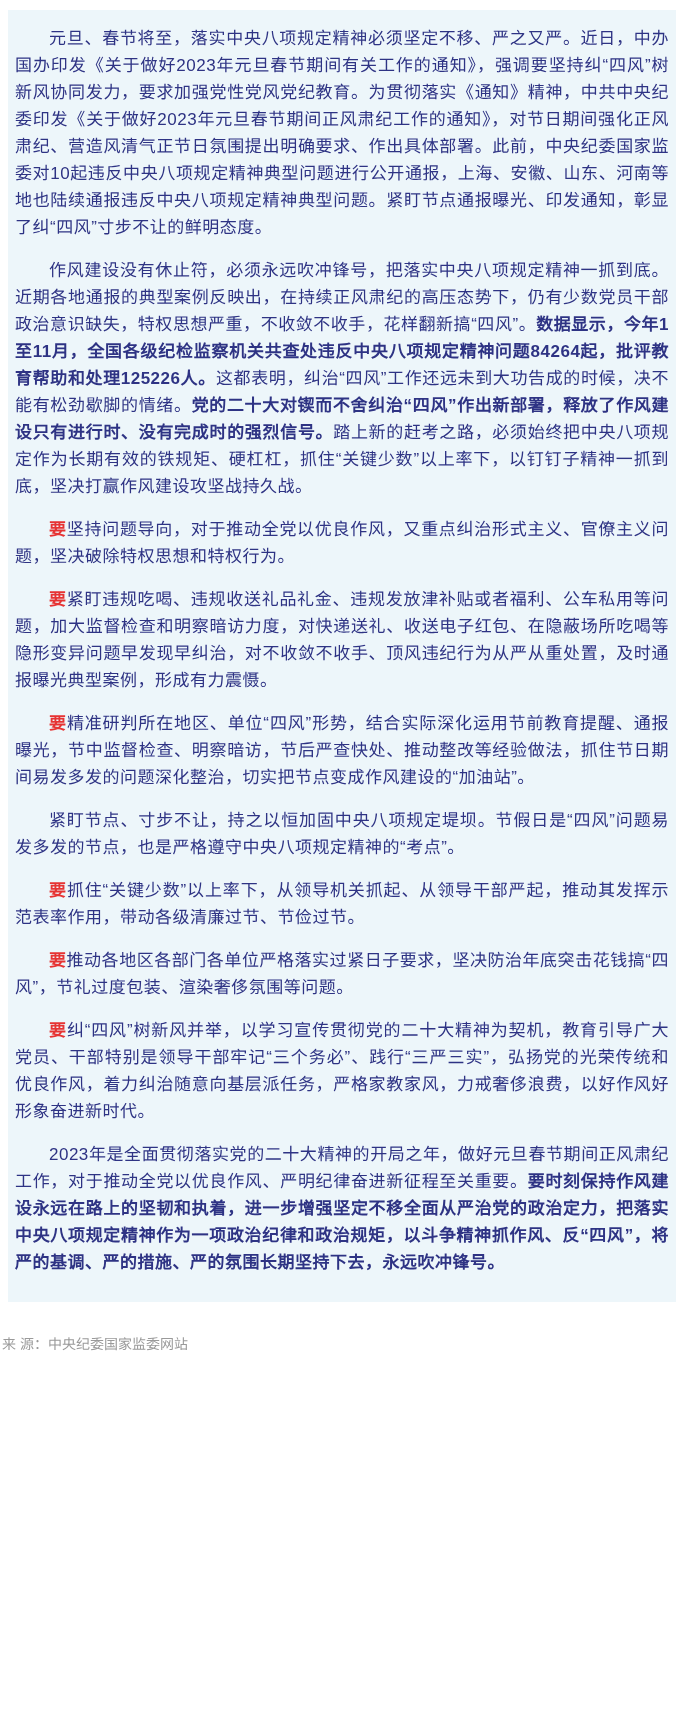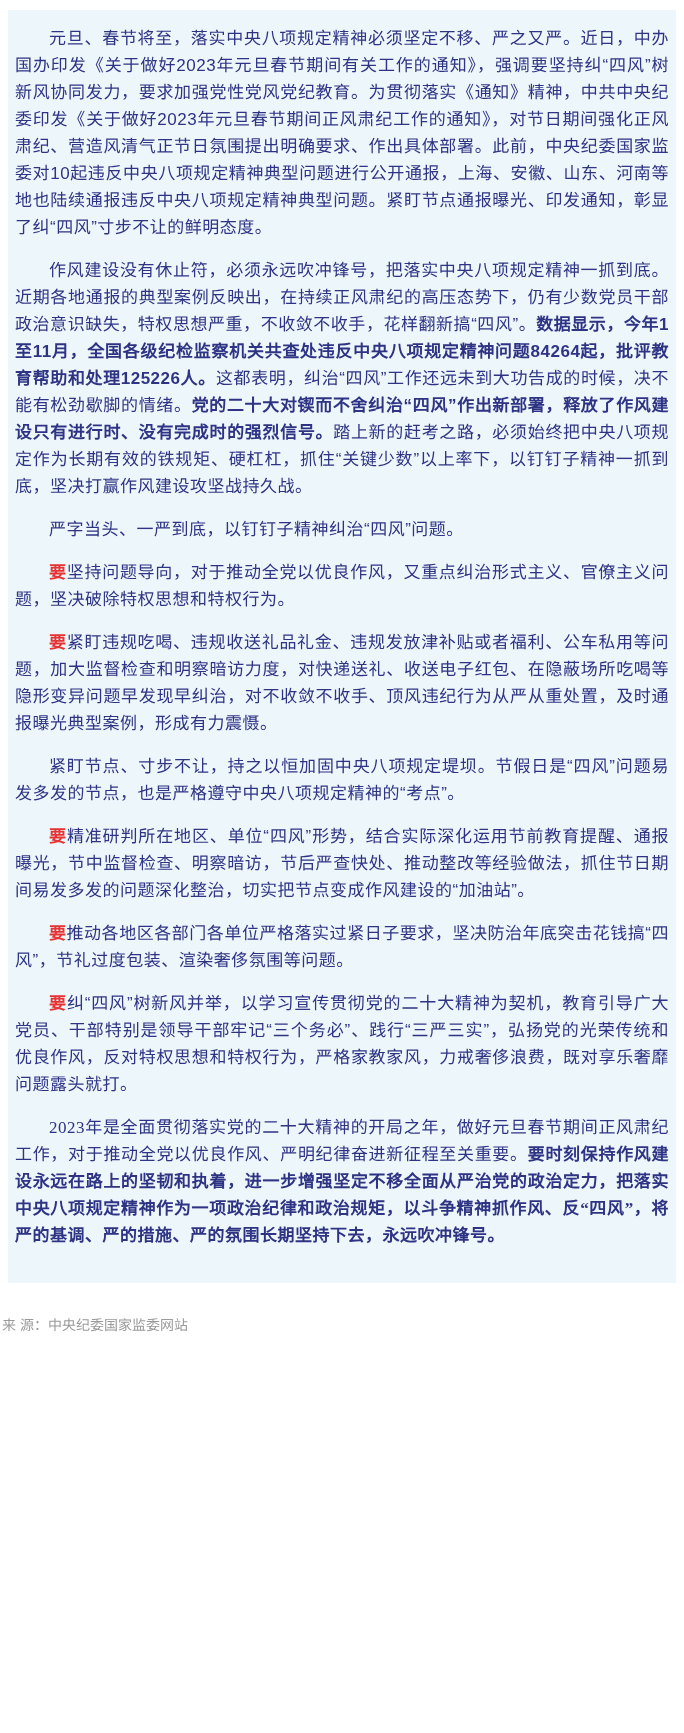--- a/index.html
+++ b/index.html
@@ -24,7 +24,7 @@
   .content-box {
     margin: 10px 8px 0 8px;
     background: var(--content-bg);
-    padding: 15px 7px 34px 7px;
+    padding: 15px 7px 26px 7px;
   }
   .content-box p {
     margin: 0 0 16px 0;

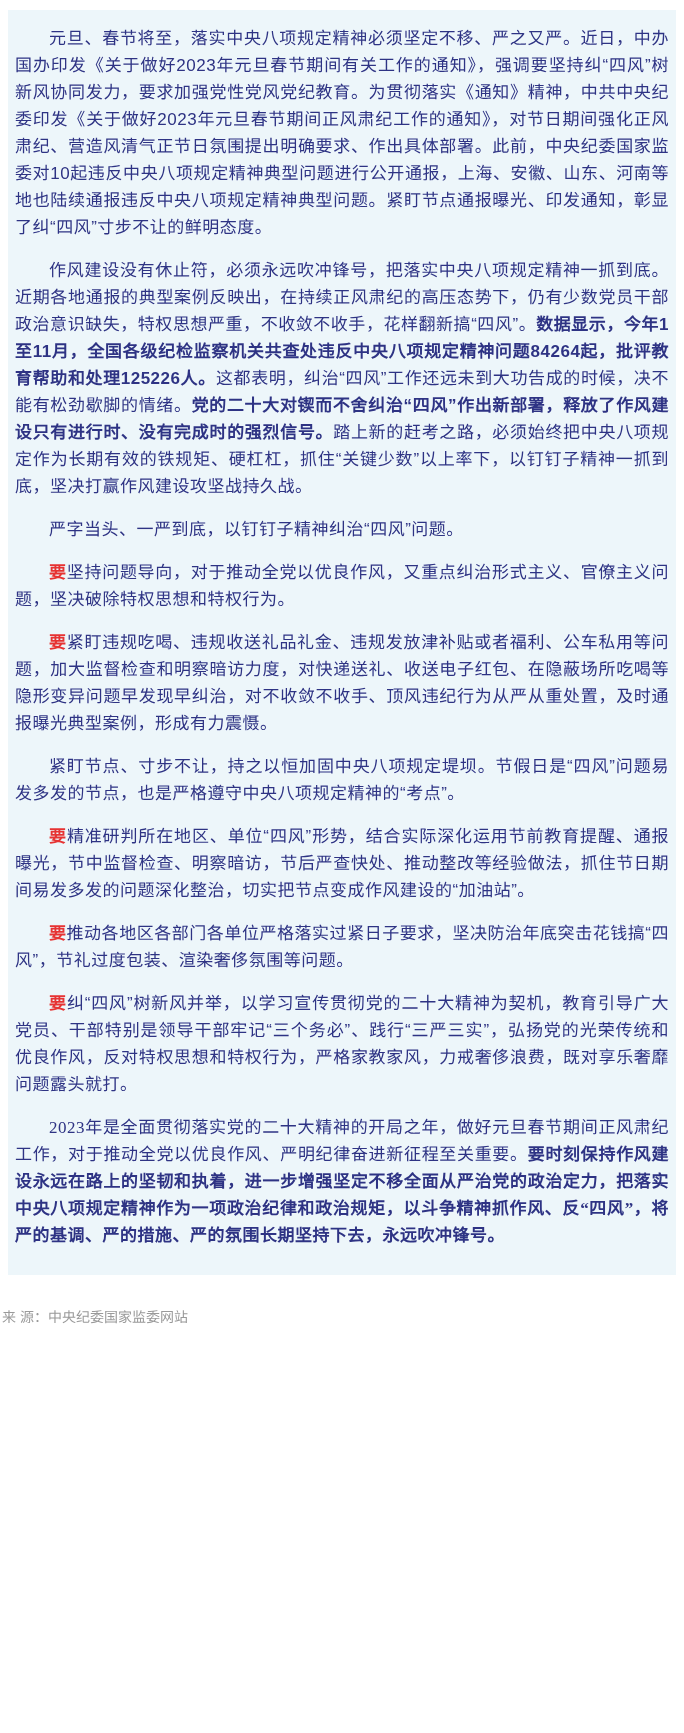--- a/index.html
+++ b/index.html
@@ -53,7 +53,6 @@
   <div id="article">
       <p><span class="seg-normal">元旦、春节将至，落实中央八项规定精神必须坚定不移、严之又严。近日，中办国办印发《关于做好2023年元旦春节期间有关工作的通知》，强调要坚持纠“四风”树新风协同发力，要求加强党性党风党纪教育。为贯彻落实《通知》精神，中共中央纪委印发《关于做好2023年元旦春节期间正风肃纪工作的通知》，对节日期间强化正风肃纪、营造风清气正节日氛围提出明确要求、作出具体部署。此前，中央纪委国家监委对10起违反中央八项规定精神典型问题进行公开通报，上海、安徽、山东、河南等地也陆续通报违反中央八项规定精神典型问题。紧盯节点通报曝光、印发通知，彰显了纠“四风”寸步不让的鲜明态度。</span></p>
       <p><span class="seg-normal">作风建设没有休止符，必须永远吹冲锋号，把落实中央八项规定精神一抓到底。近期各地通报的典型案例反映出，在持续正风肃纪的高压态势下，仍有少数党员干部政治意识缺失，特权思想严重，不收敛不收手，花样翻新搞“四风”。</span><span class="seg-bold">数据显示，今年1至11月，全国各级纪检监察机关共查处违反中央八项规定精神问题84264起，批评教育帮助和处理125226人。</span><span class="seg-normal">这都表明，纠治“四风”工作还远未到大功告成的时候，决不能有松劲歇脚的情绪。</span><span class="seg-bold">党的二十大对锲而不舍纠治“四风”作出新部署，释放了作风建设只有进行时、没有完成时的强烈信号。</span><span class="seg-normal">踏上新的赶考之路，必须始终把中央八项规定作为长期有效的铁规矩、硬杠杠，抓住“关键少数”以上率下，以钉钉子精神一抓到底，坚决打赢作风建设攻坚战持久战。</span></p>
-      <p><span class="seg-normal">严字当头、一严到底，以钉钉子精神纠治“四风”问题。</span></p>
       <p><span class="seg-red">要</span><span class="seg-normal">坚持问题导向，对于推动全党以优良作风，又重点纠治形式主义、官僚主义问题，坚决破除特权思想和特权行为。</span></p>
       <p><span class="seg-red">要</span><span class="seg-normal">紧盯违规吃喝、违规收送礼品礼金、违规发放津补贴或者福利、公车私用等问题，加大监督检查和明察暗访力度，对快递送礼、收送电子红包、在隐蔽场所吃喝等隐形变异问题早发现早纠治，对不收敛不收手、顶风违纪行为从严从重处置，及时通报曝光典型案例，形成有力震慑。</span></p>
       <p><span class="seg-normal">紧盯节点、寸步不让，持之以恒加固中央八项规定堤坝。节假日是“四风”问题易发多发的节点，也是严格遵守中央八项规定精神的“考点”。</span></p>

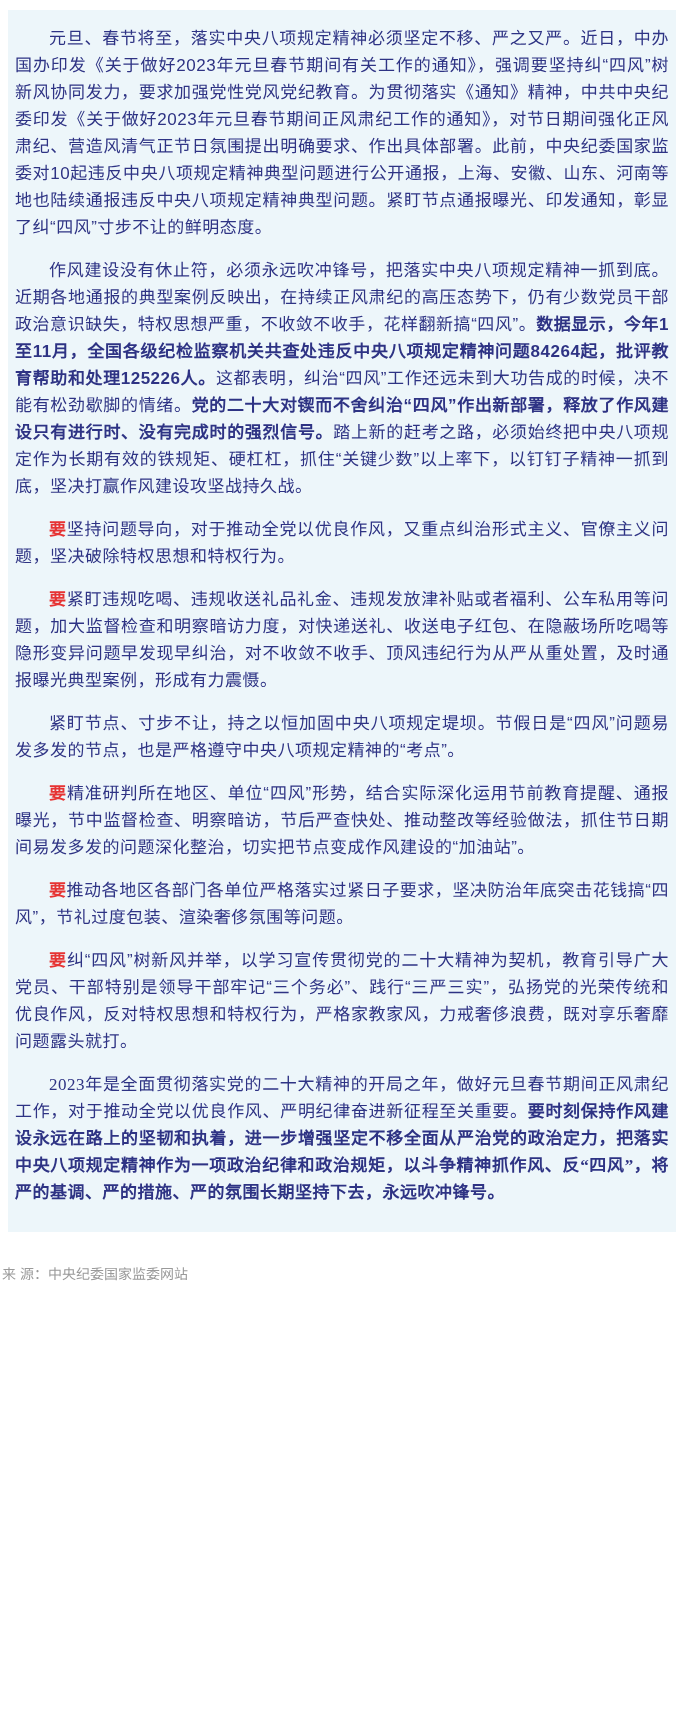--- a/index.html
+++ b/index.html
@@ -55,8 +55,8 @@
       <p><span class="seg-normal">作风建设没有休止符，必须永远吹冲锋号，把落实中央八项规定精神一抓到底。近期各地通报的典型案例反映出，在持续正风肃纪的高压态势下，仍有少数党员干部政治意识缺失，特权思想严重，不收敛不收手，花样翻新搞“四风”。</span><span class="seg-bold">数据显示，今年1至11月，全国各级纪检监察机关共查处违反中央八项规定精神问题84264起，批评教育帮助和处理125226人。</span><span class="seg-normal">这都表明，纠治“四风”工作还远未到大功告成的时候，决不能有松劲歇脚的情绪。</span><span class="seg-bold">党的二十大对锲而不舍纠治“四风”作出新部署，释放了作风建设只有进行时、没有完成时的强烈信号。</span><span class="seg-normal">踏上新的赶考之路，必须始终把中央八项规定作为长期有效的铁规矩、硬杠杠，抓住“关键少数”以上率下，以钉钉子精神一抓到底，坚决打赢作风建设攻坚战持久战。</span></p>
       <p><span class="seg-red">要</span><span class="seg-normal">坚持问题导向，对于推动全党以优良作风，又重点纠治形式主义、官僚主义问题，坚决破除特权思想和特权行为。</span></p>
       <p><span class="seg-red">要</span><span class="seg-normal">紧盯违规吃喝、违规收送礼品礼金、违规发放津补贴或者福利、公车私用等问题，加大监督检查和明察暗访力度，对快递送礼、收送电子红包、在隐蔽场所吃喝等隐形变异问题早发现早纠治，对不收敛不收手、顶风违纪行为从严从重处置，及时通报曝光典型案例，形成有力震慑。</span></p>
+      <p><span class="seg-red">要</span><span class="seg-normal">精准研判所在地区、单位“四风”形势，结合实际深化运用节前教育提醒、通报曝光，节中监督检查、明察暗访，节后严查快处、推动整改等经验做法，抓住节日期间易发多发的问题深化整治，切实把节点变成作风建设的“加油站”。</span></p>
       <p><span class="seg-normal">紧盯节点、寸步不让，持之以恒加固中央八项规定堤坝。节假日是“四风”问题易发多发的节点，也是严格遵守中央八项规定精神的“考点”。</span></p>
-      <p><span class="seg-red">要</span><span class="seg-normal">精准研判所在地区、单位“四风”形势，结合实际深化运用节前教育提醒、通报曝光，节中监督检查、明察暗访，节后严查快处、推动整改等经验做法，抓住节日期间易发多发的问题深化整治，切实把节点变成作风建设的“加油站”。</span></p>
       <p><span class="seg-red">要</span><span class="seg-normal">推动各地区各部门各单位严格落实过紧日子要求，坚决防治年底突击花钱搞“四风”，节礼过度包装、渲染奢侈氛围等问题。</span></p>
       <p><span class="seg-red">要</span><span class="seg-normal">纠“四风”树新风并举，以学习宣传贯彻党的二十大精神为契机，教育引导广大党员、干部特别是领导干部牢记“三个务必”、践行“三严三实”，弘扬党的光荣传统和优良作风，反对特权思想和特权行为，严格家教家风，力戒奢侈浪费，既对享乐奢靡问题露头就打。</span></p>
       <p><span class="seg-normal">2023年是全面贯彻落实党的二十大精神的开局之年，做好元旦春节期间正风肃纪工作，对于推动全党以优良作风、严明纪律奋进新征程至关重要。</span><span class="seg-bold">要时刻保持作风建设永远在路上的坚韧和执着，进一步增强坚定不移全面从严治党的政治定力，把落实中央八项规定精神作为一项政治纪律和政治规矩，以斗争精神抓作风、反“四风”，将严的基调、严的措施、严的氛围长期坚持下去，永远吹冲锋号。</span></p>

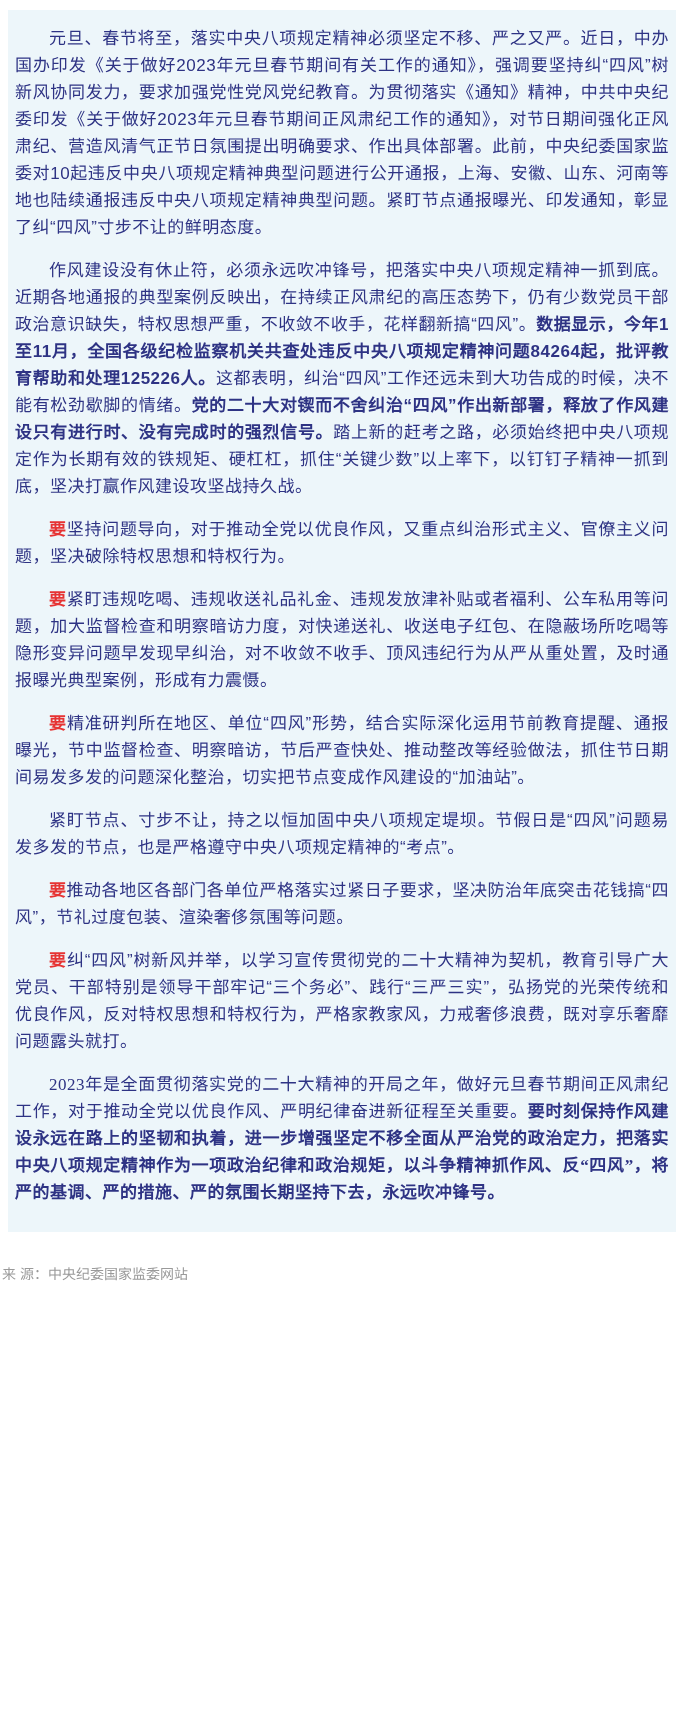--- a/index.html
+++ b/index.html
@@ -57,6 +57,7 @@
       <p><span class="seg-red">要</span><span class="seg-normal">紧盯违规吃喝、违规收送礼品礼金、违规发放津补贴或者福利、公车私用等问题，加大监督检查和明察暗访力度，对快递送礼、收送电子红包、在隐蔽场所吃喝等隐形变异问题早发现早纠治，对不收敛不收手、顶风违纪行为从严从重处置，及时通报曝光典型案例，形成有力震慑。</span></p>
       <p><span class="seg-red">要</span><span class="seg-normal">精准研判所在地区、单位“四风”形势，结合实际深化运用节前教育提醒、通报曝光，节中监督检查、明察暗访，节后严查快处、推动整改等经验做法，抓住节日期间易发多发的问题深化整治，切实把节点变成作风建设的“加油站”。</span></p>
       <p><span class="seg-normal">紧盯节点、寸步不让，持之以恒加固中央八项规定堤坝。节假日是“四风”问题易发多发的节点，也是严格遵守中央八项规定精神的“考点”。</span></p>
+      <p><span class="seg-red">要</span><span class="seg-normal">抓住“关键少数”以上率下，从领导机关抓起、从领导干部严起，推动其发挥示范表率作用，带动各级清廉过节、节俭过节。</span></p>
       <p><span class="seg-red">要</span><span class="seg-normal">推动各地区各部门各单位严格落实过紧日子要求，坚决防治年底突击花钱搞“四风”，节礼过度包装、渲染奢侈氛围等问题。</span></p>
       <p><span class="seg-red">要</span><span class="seg-normal">纠“四风”树新风并举，以学习宣传贯彻党的二十大精神为契机，教育引导广大党员、干部特别是领导干部牢记“三个务必”、践行“三严三实”，弘扬党的光荣传统和优良作风，反对特权思想和特权行为，严格家教家风，力戒奢侈浪费，既对享乐奢靡问题露头就打。</span></p>
       <p><span class="seg-normal">2023年是全面贯彻落实党的二十大精神的开局之年，做好元旦春节期间正风肃纪工作，对于推动全党以优良作风、严明纪律奋进新征程至关重要。</span><span class="seg-bold">要时刻保持作风建设永远在路上的坚韧和执着，进一步增强坚定不移全面从严治党的政治定力，把落实中央八项规定精神作为一项政治纪律和政治规矩，以斗争精神抓作风、反“四风”，将严的基调、严的措施、严的氛围长期坚持下去，永远吹冲锋号。</span></p>

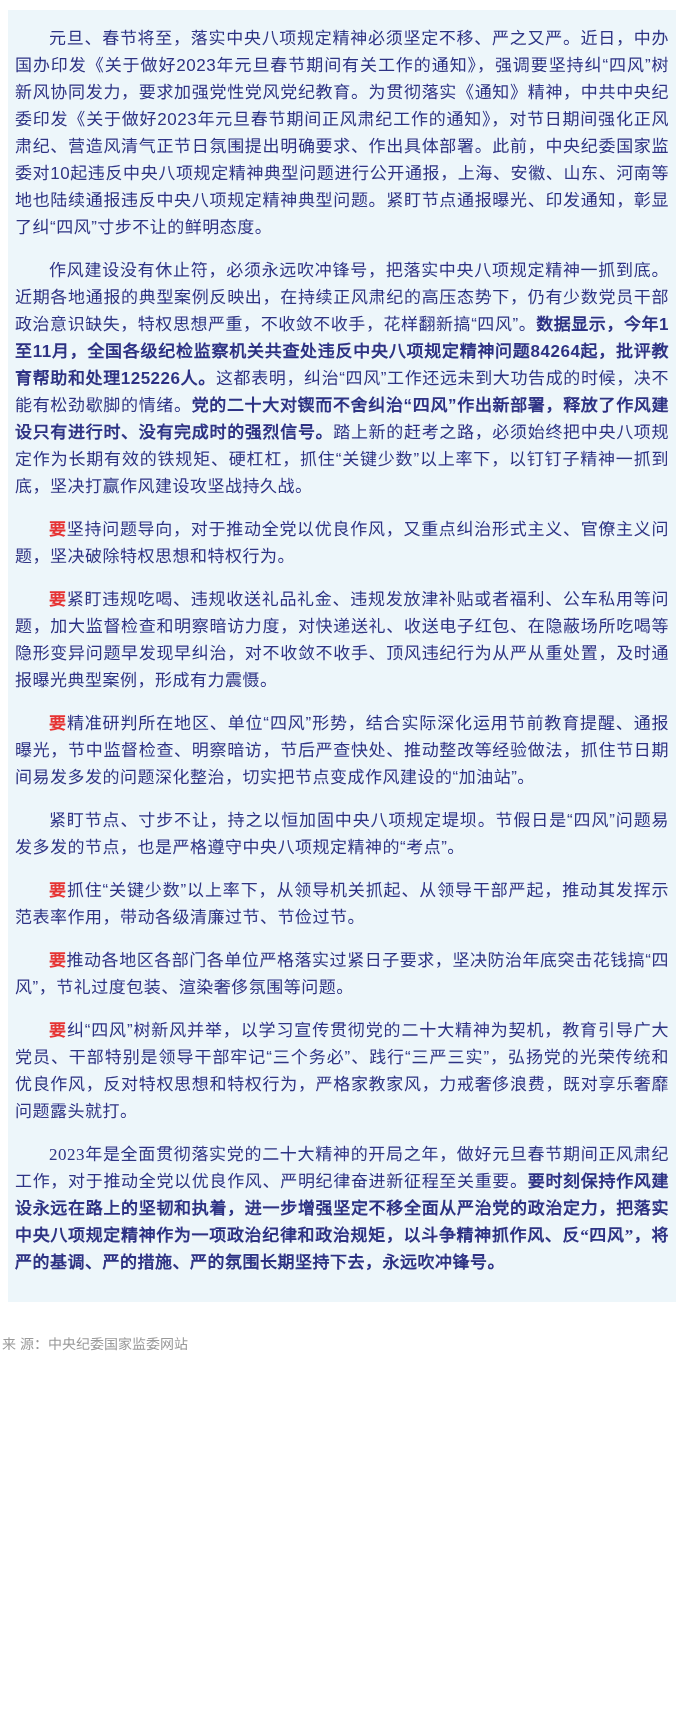--- a/index.html
+++ b/index.html
@@ -59,7 +59,7 @@
       <p><span class="seg-normal">紧盯节点、寸步不让，持之以恒加固中央八项规定堤坝。节假日是“四风”问题易发多发的节点，也是严格遵守中央八项规定精神的“考点”。</span></p>
       <p><span class="seg-red">要</span><span class="seg-normal">抓住“关键少数”以上率下，从领导机关抓起、从领导干部严起，推动其发挥示范表率作用，带动各级清廉过节、节俭过节。</span></p>
       <p><span class="seg-red">要</span><span class="seg-normal">推动各地区各部门各单位严格落实过紧日子要求，坚决防治年底突击花钱搞“四风”，节礼过度包装、渲染奢侈氛围等问题。</span></p>
-      <p><span class="seg-red">要</span><span class="seg-normal">纠“四风”树新风并举，以学习宣传贯彻党的二十大精神为契机，教育引导广大党员、干部特别是领导干部牢记“三个务必”、践行“三严三实”，弘扬党的光荣传统和优良作风，反对特权思想和特权行为，严格家教家风，力戒奢侈浪费，既对享乐奢靡问题露头就打。</span></p>
+      <p><span class="seg-red">要</span><span class="seg-normal">纠“四风”树新风并举，以学习宣传贯彻党的二十大精神为契机，教育引导广大党员、干部特别是领导干部牢记“三个务必”、践行“三严三实”，弘扬党的光荣传统和优良作风，着力纠治随意向基层派任务，严格家教家风，力戒奢侈浪费，以好作风好形象奋进新时代。</span></p>
       <p><span class="seg-normal">2023年是全面贯彻落实党的二十大精神的开局之年，做好元旦春节期间正风肃纪工作，对于推动全党以优良作风、严明纪律奋进新征程至关重要。</span><span class="seg-bold">要时刻保持作风建设永远在路上的坚韧和执着，进一步增强坚定不移全面从严治党的政治定力，把落实中央八项规定精神作为一项政治纪律和政治规矩，以斗争精神抓作风、反“四风”，将严的基调、严的措施、严的氛围长期坚持下去，永远吹冲锋号。</span></p>
     </div>
 </div>

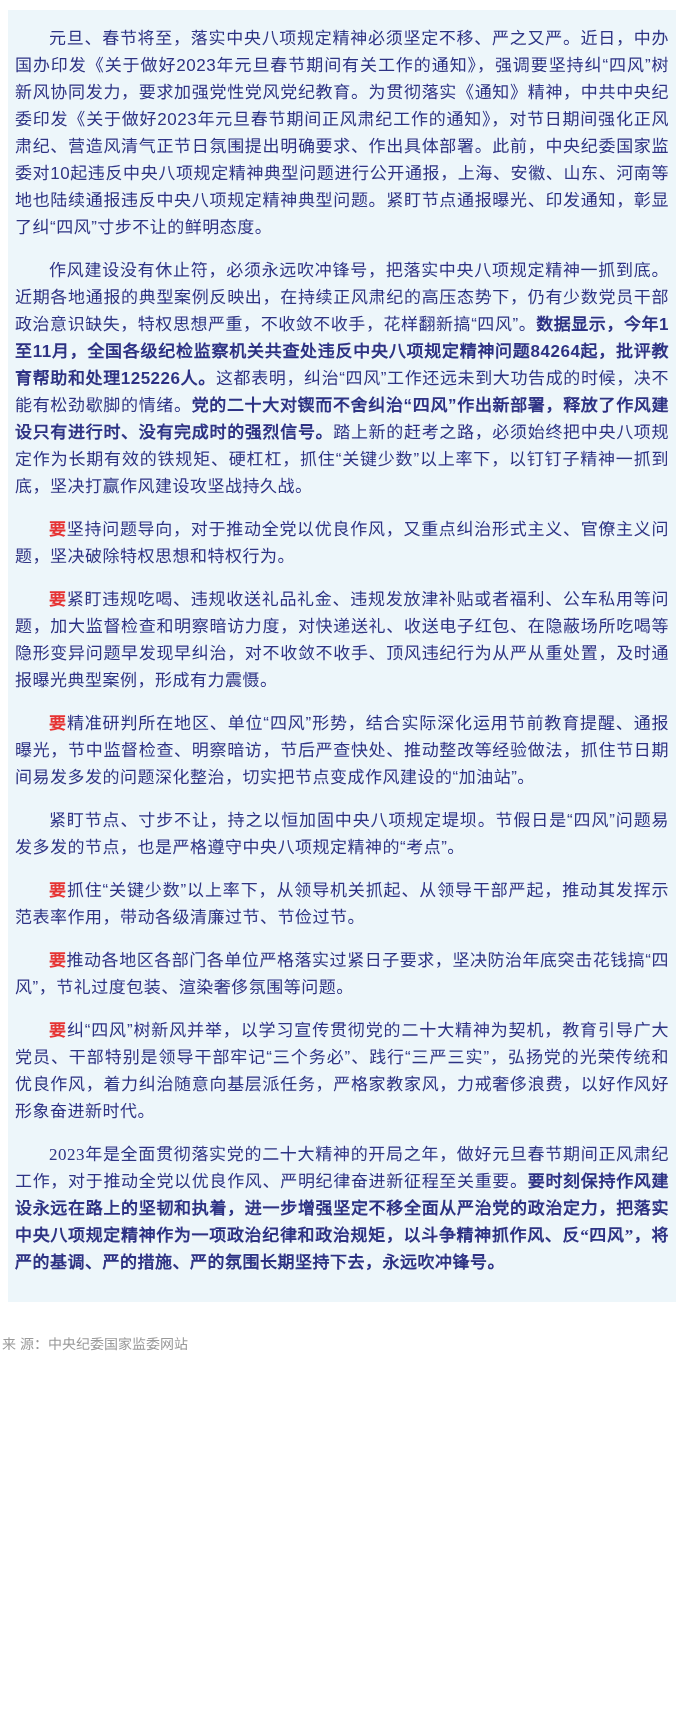--- a/index.html
+++ b/index.html
@@ -35,7 +35,7 @@
     text-align: justify;
     letter-spacing: 0.5px;
   }
-  .content-box p:last-child { margin-bottom: 0; font-family: Liberation Serif, serif; }
+  .content-box p:last-child { margin-bottom: 0; }
   .seg-normal { font-weight: 400; }
   .seg-bold { font-weight: 700; }
   .seg-red { font-weight: 700; color: var(--red-color); }

